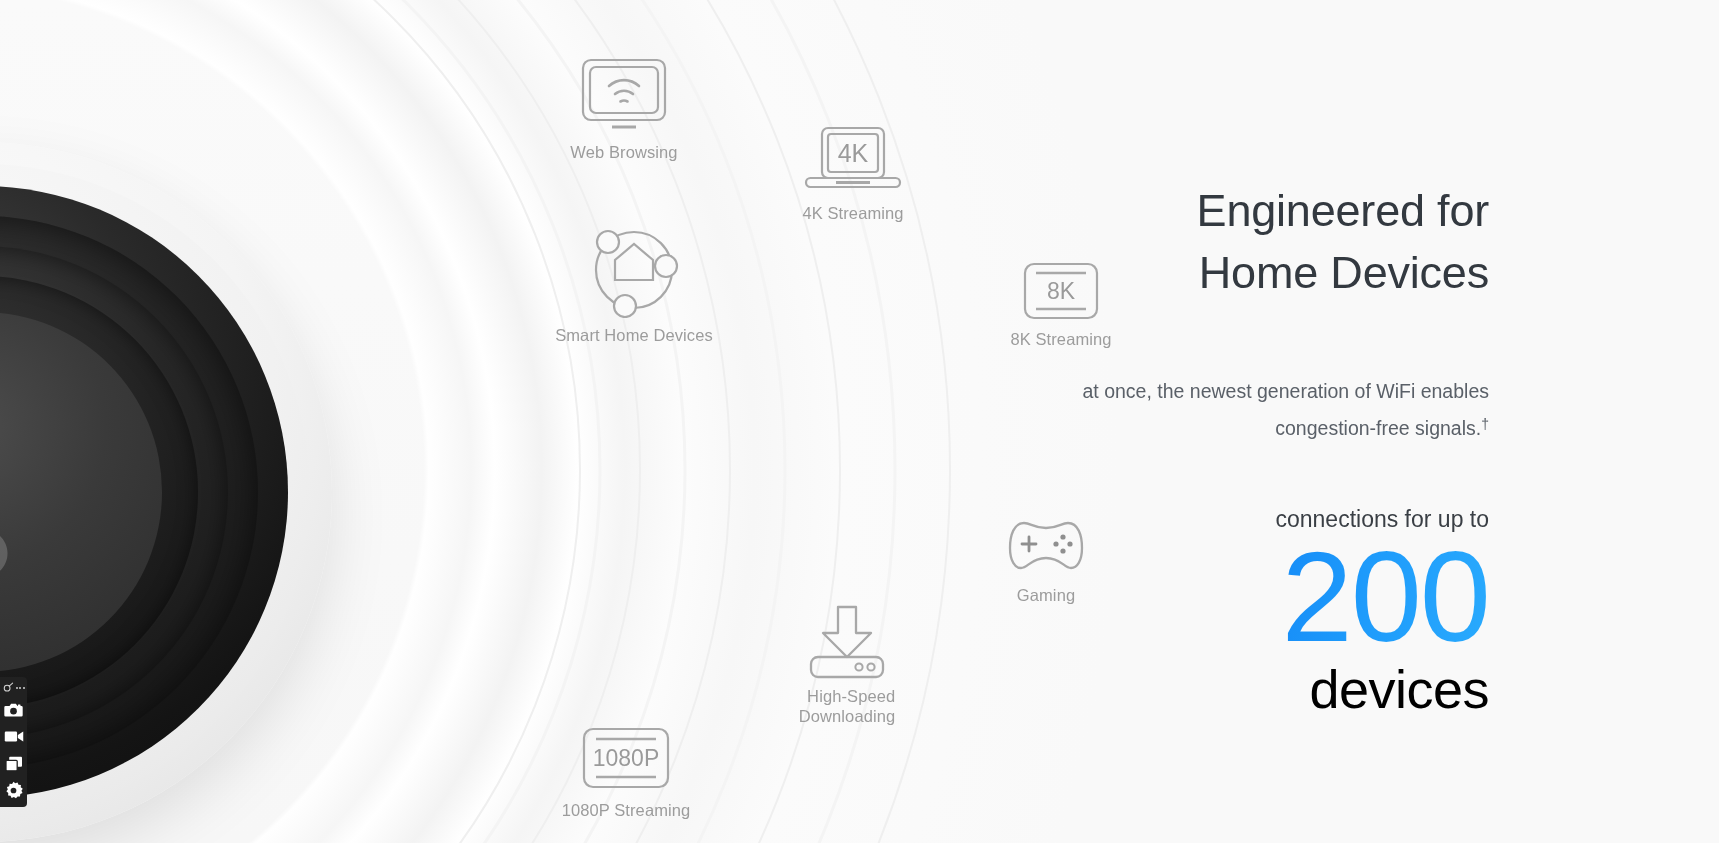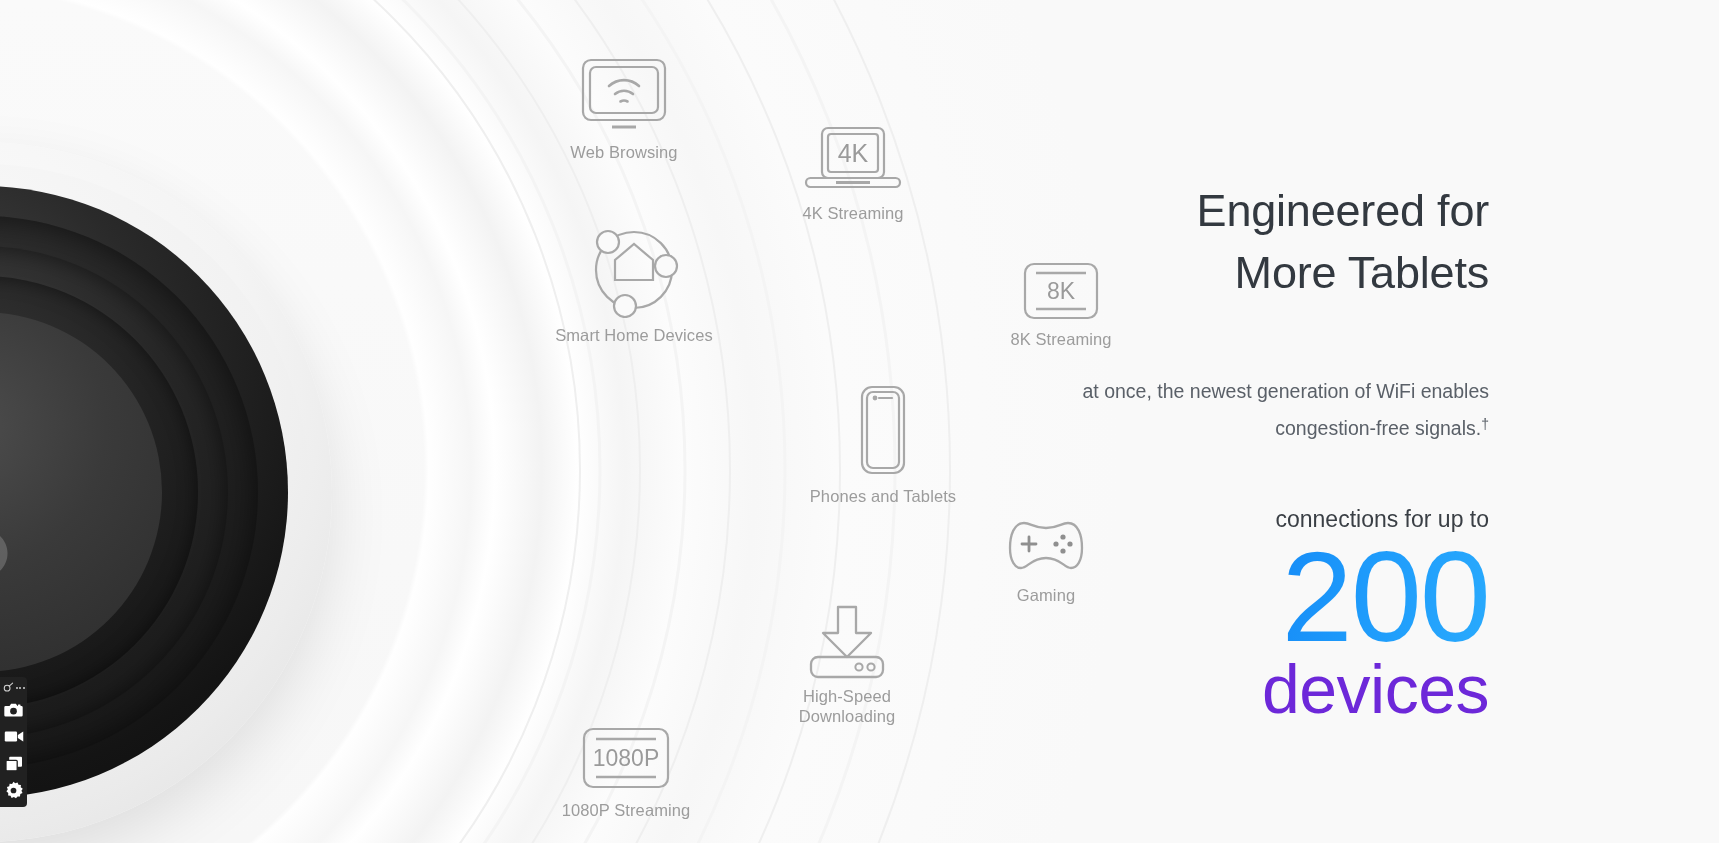--- a/index.html
+++ b/index.html
@@ -369,7 +369,7 @@
   <div id="right-panel">
     <h1 id="headline">
       <span>Engineered for</span><br>
-      <span>More Tablets</span>
+      <span>Home Devices</span>
     </h1>
     <p id="subcopy">
       <br>

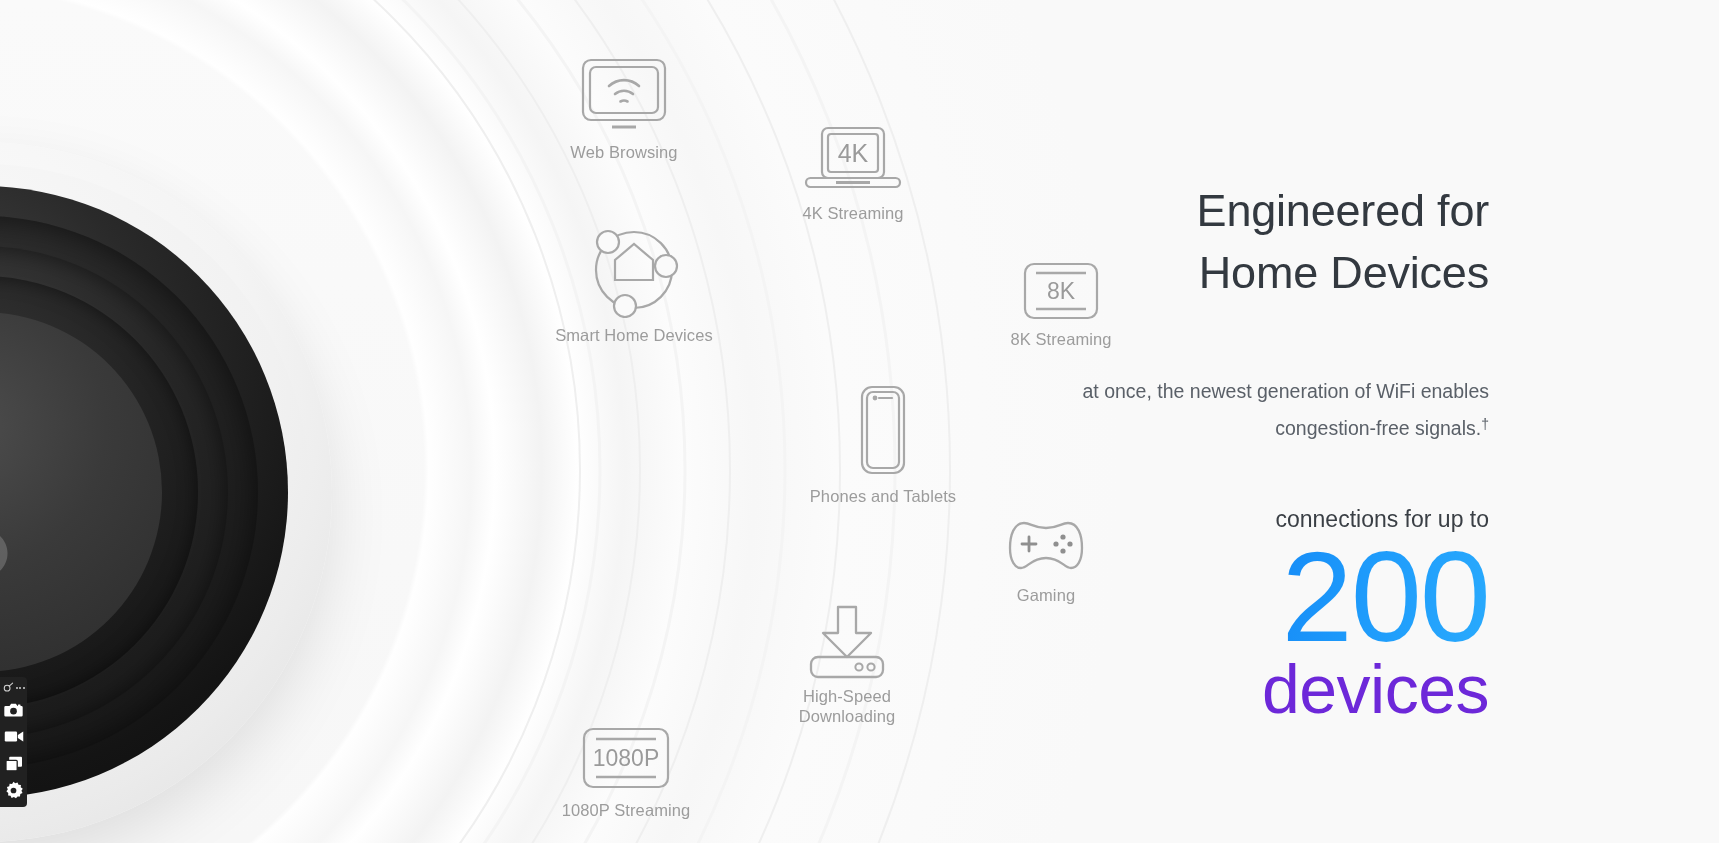--- a/index.html
+++ b/index.html
@@ -311,17 +311,6 @@
     <span class="lbl">8K Streaming</span>
   </div>
 
-  <div class="device" id="dev-phones">
-    <svg class="ico" width="62" height="96" viewBox="0 0 62 96">
-      <g fill="none" stroke="#a8a8a8" stroke-width="2.2">
-        <rect x="10" y="4" width="42" height="86" rx="10"></rect>
-        <rect x="15" y="9" width="32" height="76" rx="6"></rect>
-        <line x1="27" y1="15" x2="40" y2="15" stroke-width="2.2" stroke-linecap="round"></line>
-        <circle cx="23" cy="15" r="1.3" fill="#a8a8a8"></circle>
-      </g>
-    </svg>
-    <span class="lbl">Phones and Tablets</span>
-  </div>
 
 
   <div class="device" id="dev-gaming">

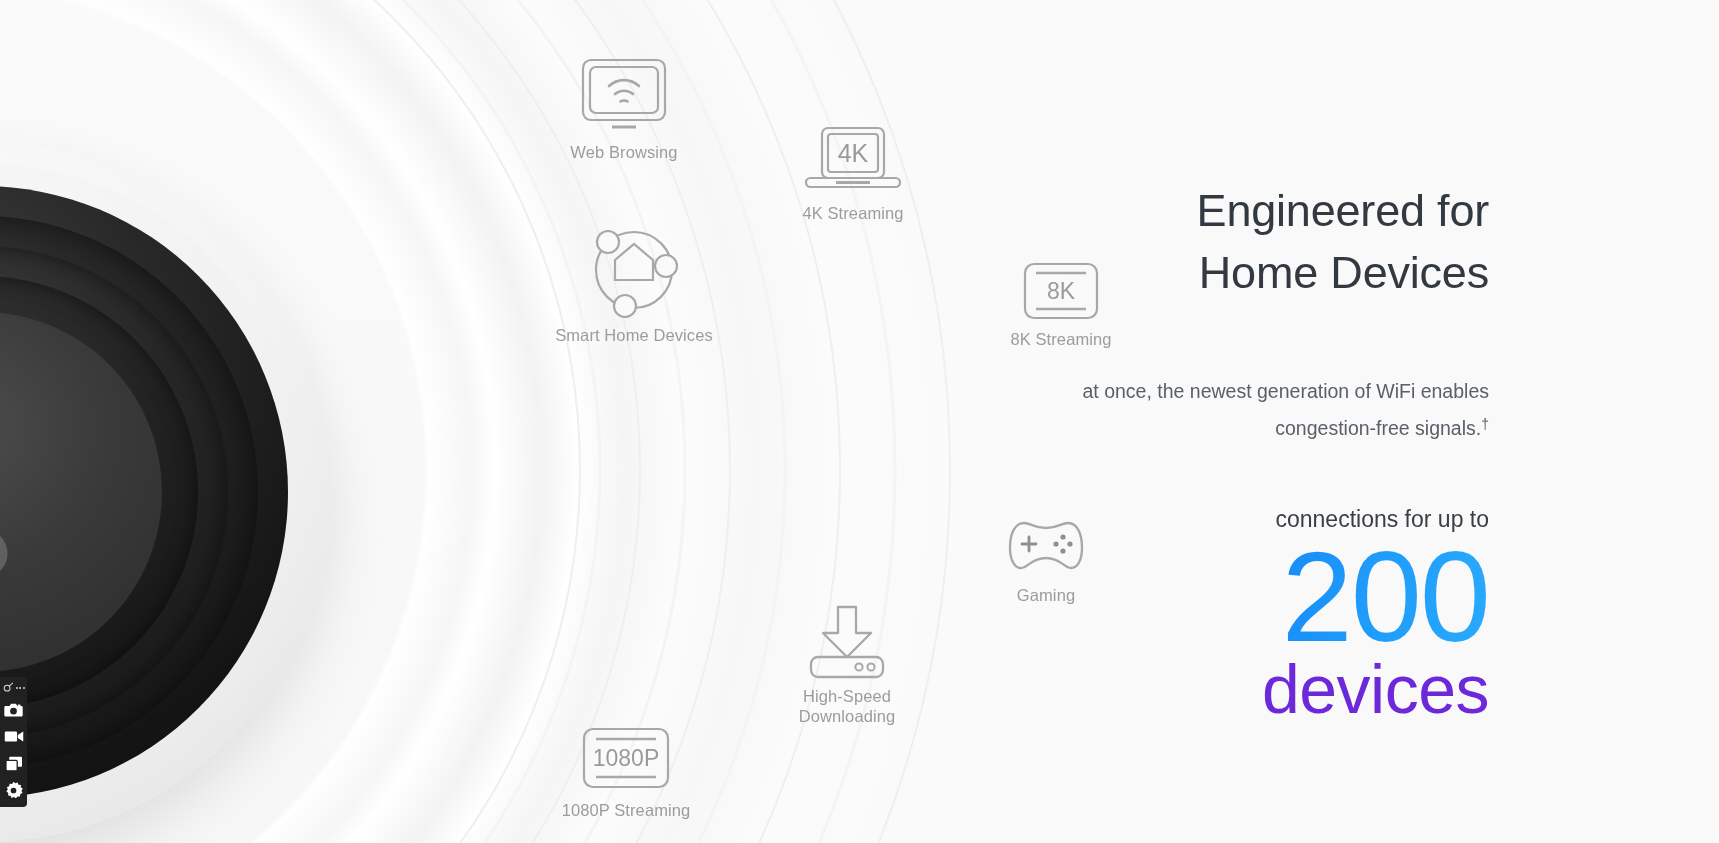--- a/index.html
+++ b/index.html
@@ -124,7 +124,7 @@
   #dev-phones     { left: 788px;  top: 383px; }
   #dev-ipcam      { left: 589px;  top: 503px; }
   #dev-gaming     { left: 951px;  top: 516px; }
-  #dev-download   { left: 752px;  top: 603px; }
+  #dev-download   { left: 752px;  top: 603px; text-align: right; }
   #dev-1080p      { left: 531px;  top: 725px; }
 
   

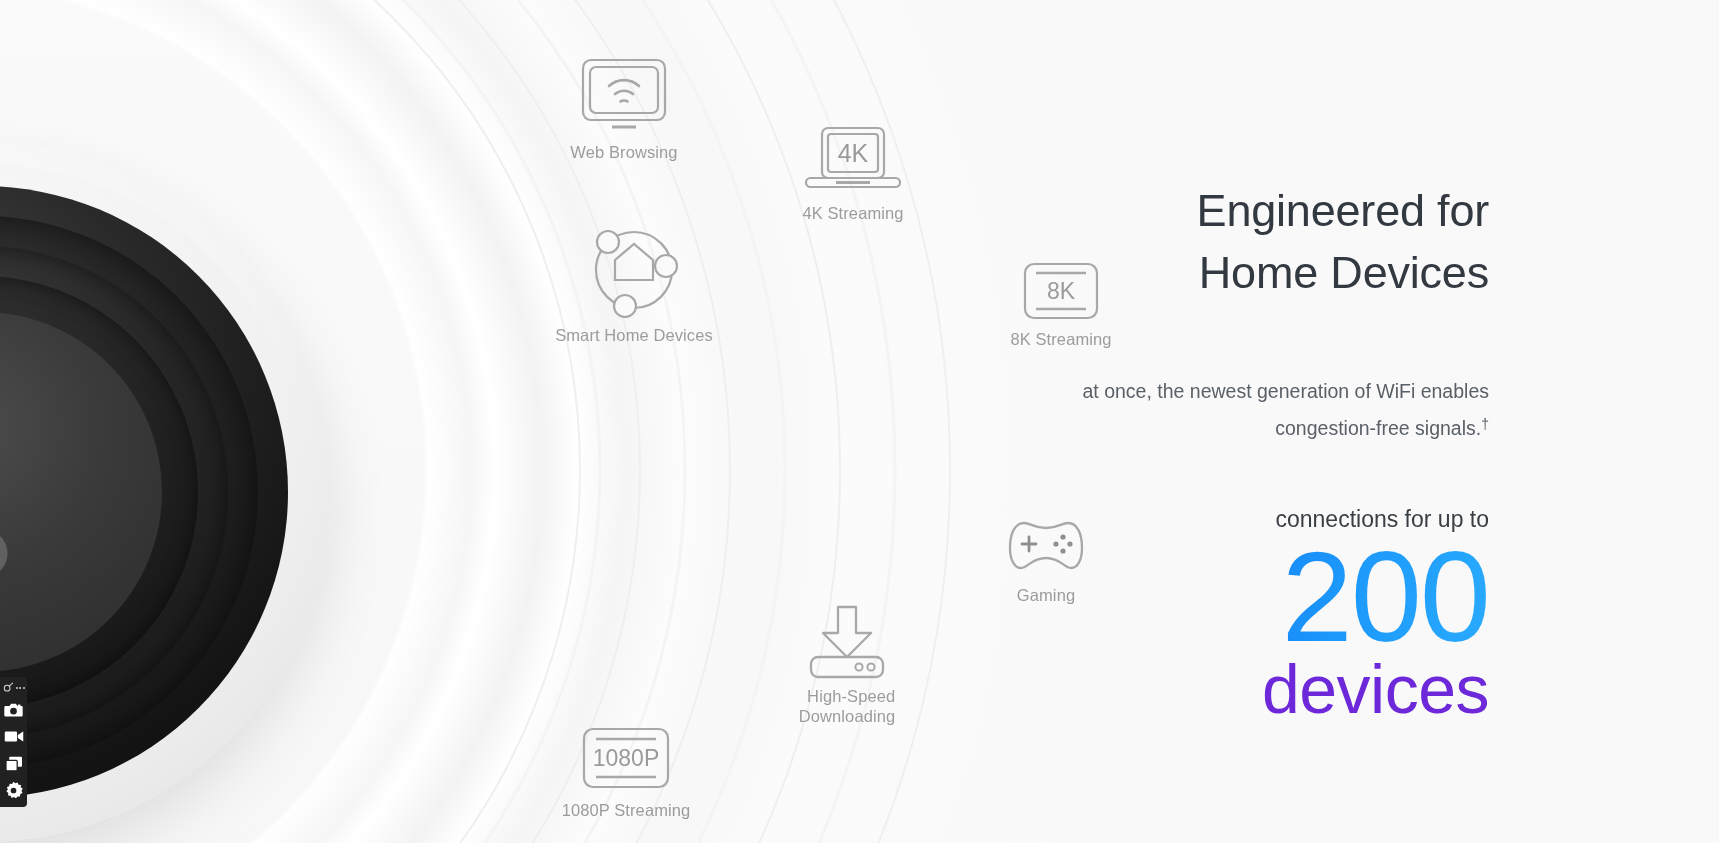--- a/index.html
+++ b/index.html
@@ -180,10 +180,10 @@
   }
   #stat-unit {
     display: block;
-    font-size: 68px;
+    font-size: 54px;
     line-height: 72px;
     font-weight: 400;
-    color: #6d28d9;
+    color: #000000;
     letter-spacing: -0.5px;
     margin-top: -4px;
   }

